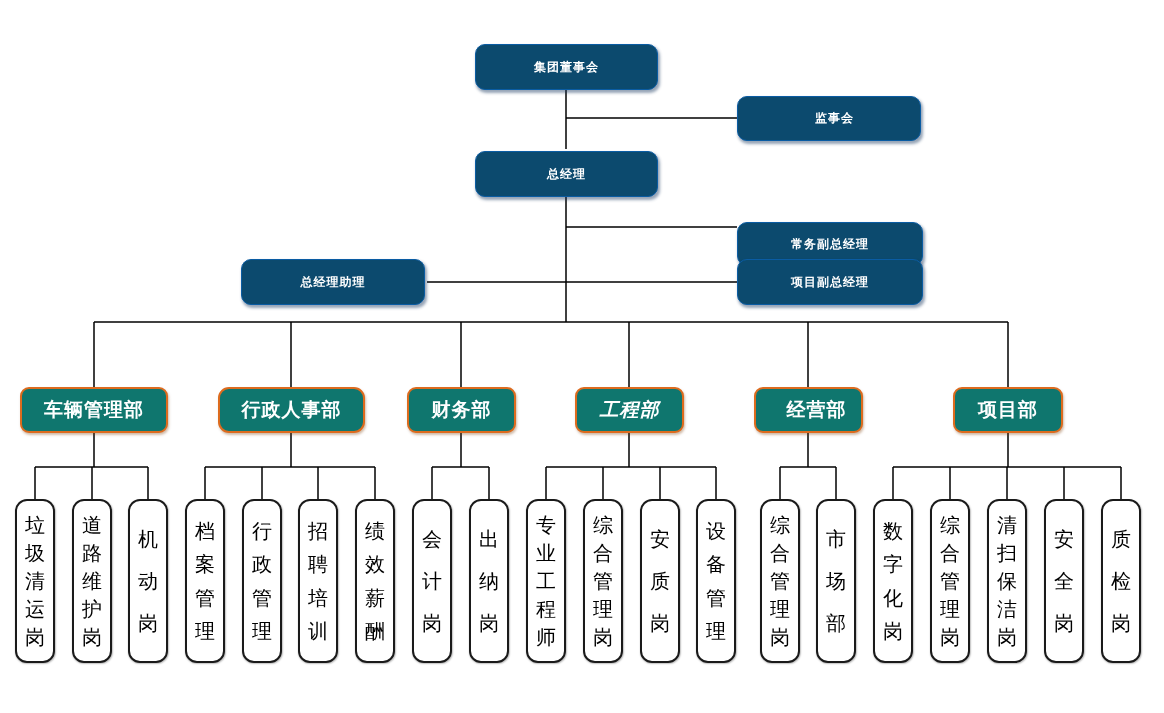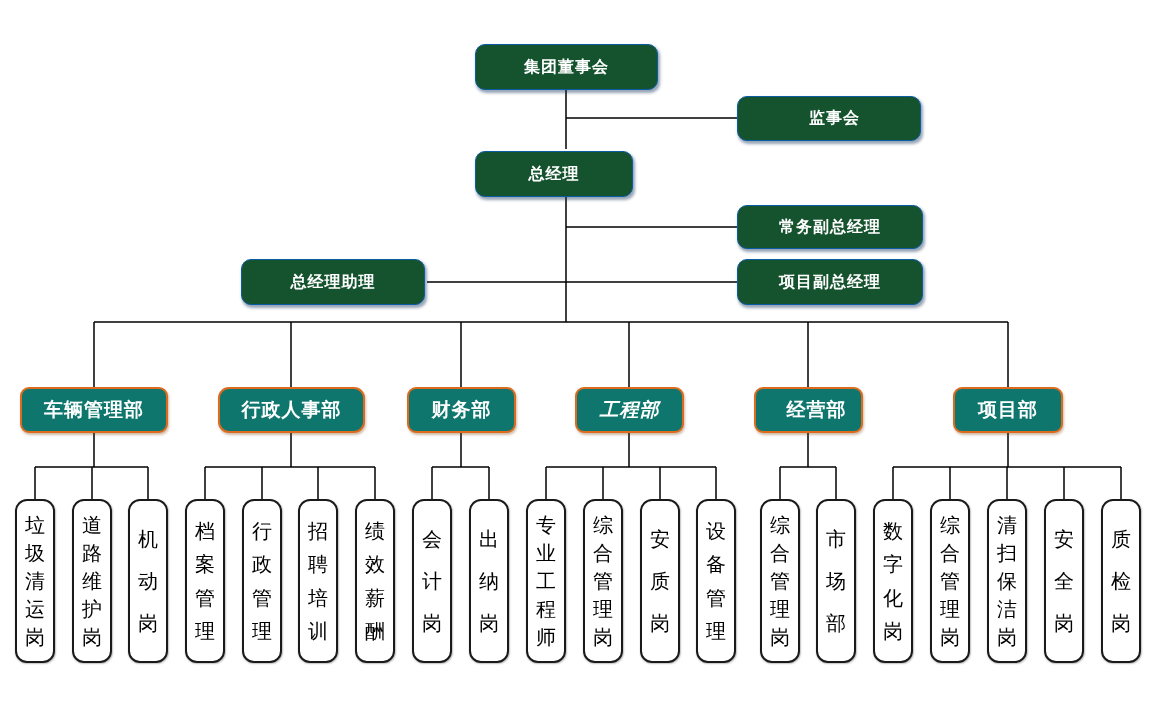--- a/index.html
+++ b/index.html
@@ -33,10 +33,10 @@
     white-space: nowrap;
   }
   .node.blue {
-    background: #14532d;
+    background: #0c4a6e;
     border: 1px solid #0a5ca3;
     border-radius: 10px;
-    font-size: 16px;
+    font-size: 12px;
     box-shadow: 1.5px 2.5px 3px rgba(23, 54, 93, 0.45);
   }
   .node.orange {

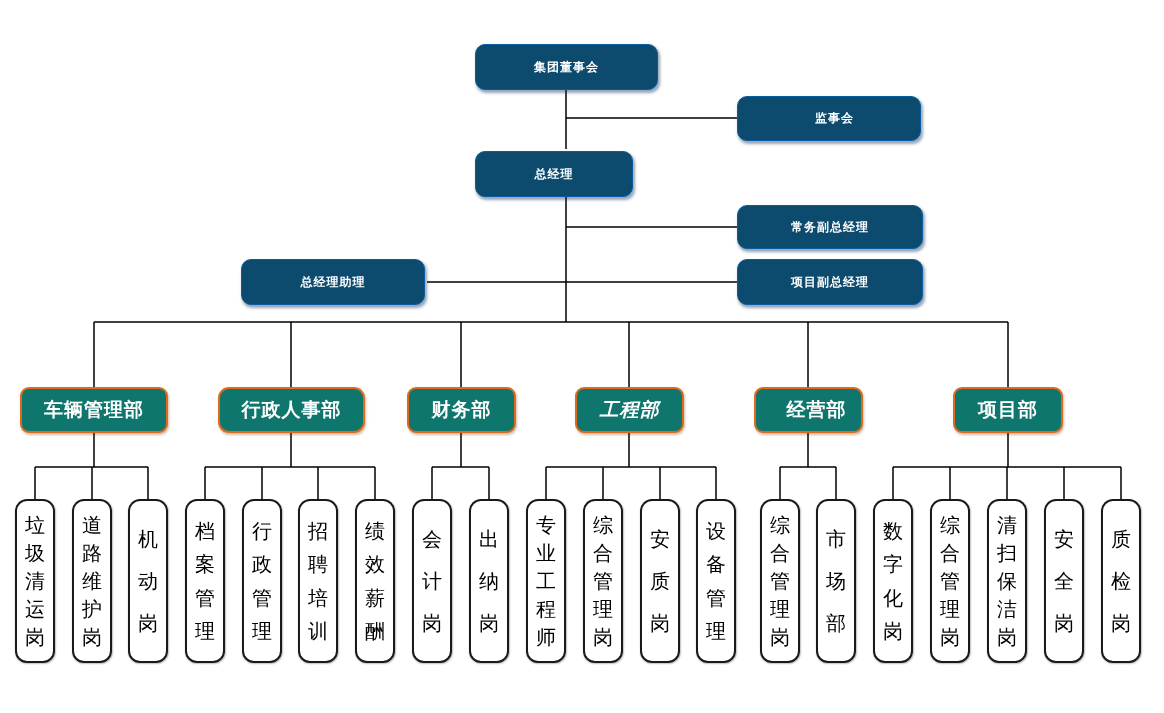--- a/index.html
+++ b/index.html
@@ -135,7 +135,7 @@
 
   <div class="node blue" style="left:737px; top:96px; width:184px; height:45px;padding-left:11px;">监事会</div>
 
-  <div class="node blue" style="left:475px; top:151px; width:158px; height:46px;">总经理</div>
+  <div class="node blue" style="left:475px; top:151px; width:183px; height:46px;">总经理</div>
 
   <div class="node blue" style="left:737px; top:205px; width:186px; height:44px;">常务副总经理</div>
 

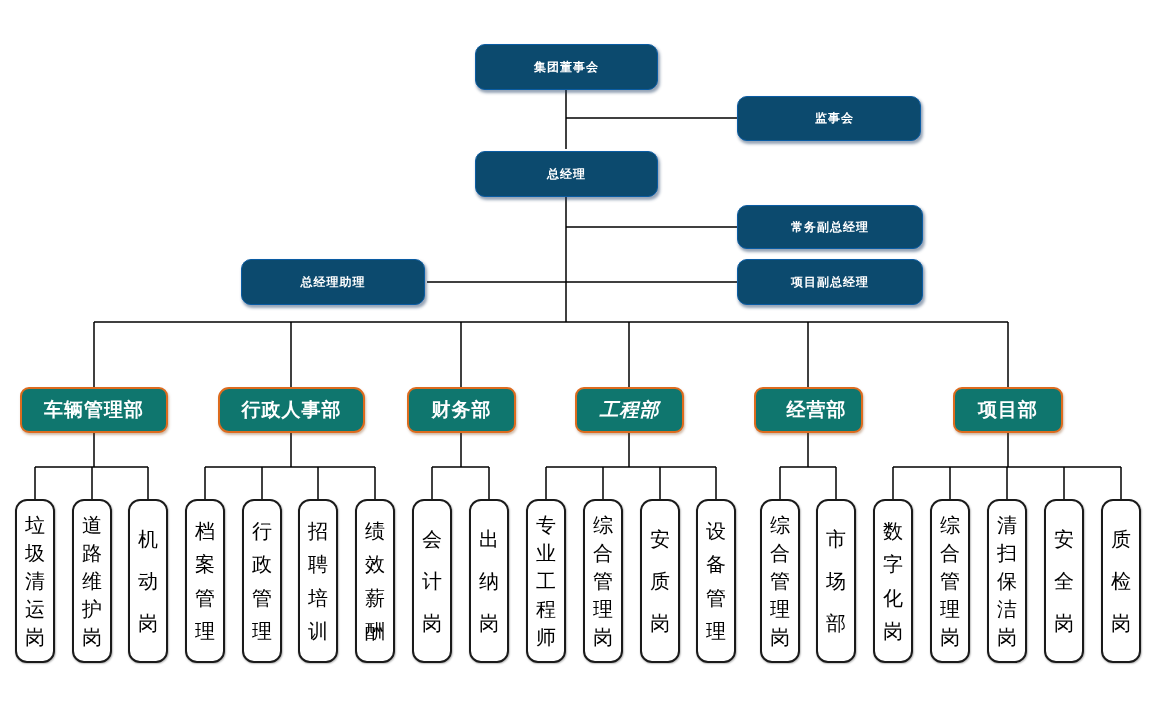--- a/index.html
+++ b/index.html
@@ -137,7 +137,7 @@
 
   <div class="node blue" style="left:475px; top:151px; width:183px; height:46px;">总经理</div>
 
-  <div class="node blue" style="left:737px; top:205px; width:186px; height:44px;">常务副总经理</div>
+  <div class="node blue" style="left:737px; top:222px; width:186px; height:44px;">常务副总经理</div>
 
   <div class="node blue" style="left:241px; top:259px; width:184px; height:46px;">总经理助理</div>
 

